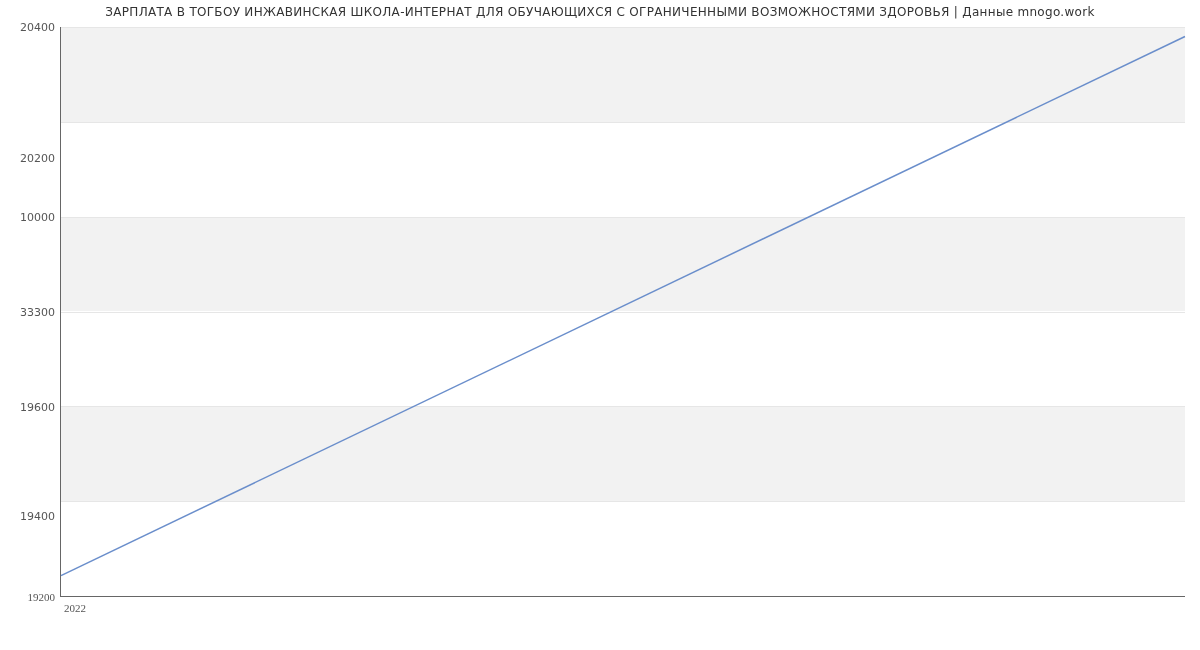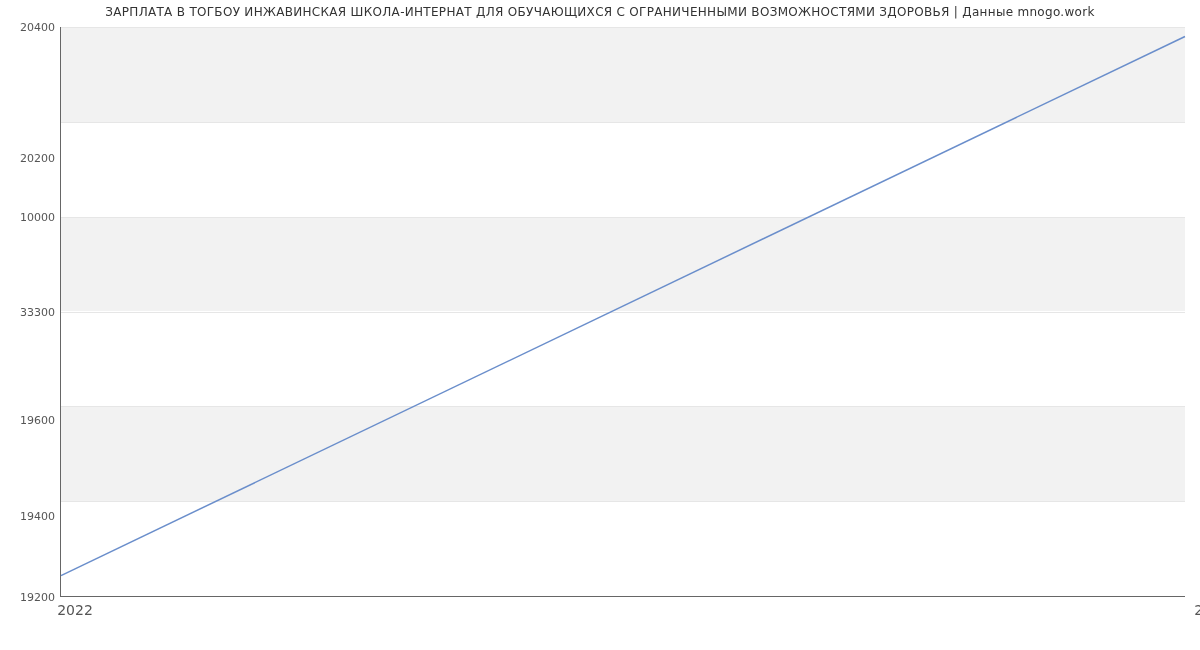--- a/index.html
+++ b/index.html
@@ -108,7 +108,7 @@
   <div class="y-label" style="top:122px;margin-top:36px;">20200</div>
   <div class="y-label" style="top:217px;">10000</div>
   <div class="y-label" style="top:312px;">33300</div>
-  <div class="y-label" style="top:407px;margin-top:13px;">19600</div>
+  <div class="y-label" style="top:407px;">19600</div>
   <div class="y-label" style="top:516px;">19400</div>
   <div class="y-label" style="top:597px;">19200</div>
 

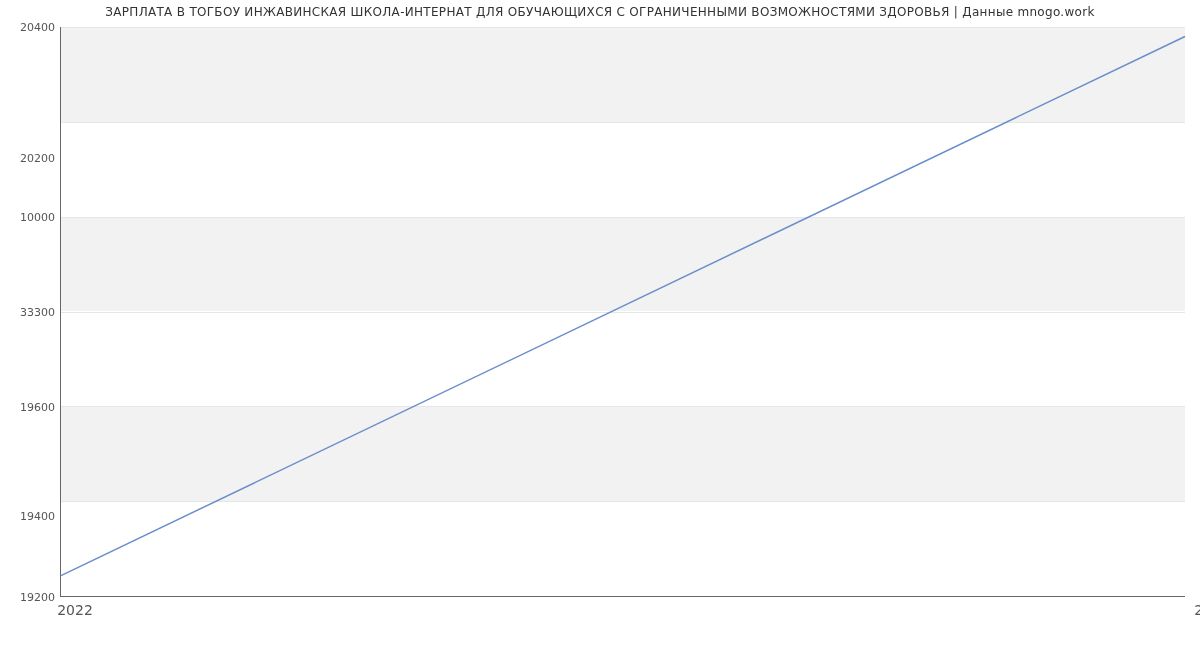--- a/index.html
+++ b/index.html
@@ -110,7 +110,7 @@
   <div class="y-label" style="top:312px;">33300</div>
   <div class="y-label" style="top:407px;">19600</div>
   <div class="y-label" style="top:516px;">19400</div>
-  <div class="y-label" style="top:597px;">19200</div>
+  <div class="y-label" style="top:597px;font-family:Liberation Serif, serif;">19200</div>
 
   <div class="x-label" style="left:75px;">2022</div>
   <div class="x-label" style="left:1212px;">2023</div>

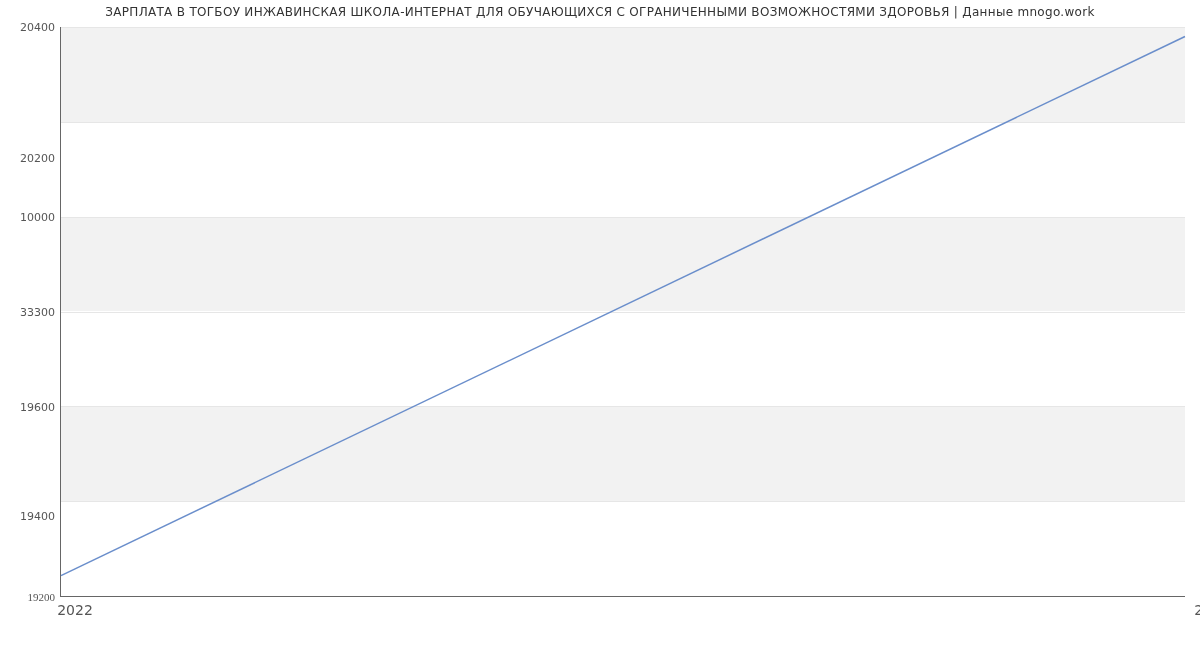--- a/index.html
+++ b/index.html
@@ -60,10 +60,11 @@
   }
   .x-label {
     position: absolute;
-    font-size: 14px;
+    font-size: 11px;
     color: #555;
     top: 602px;
     transform: translateX(-50%);
+    font-family: Liberation Serif, serif;
   }
   svg.line-layer {
     position: absolute;

